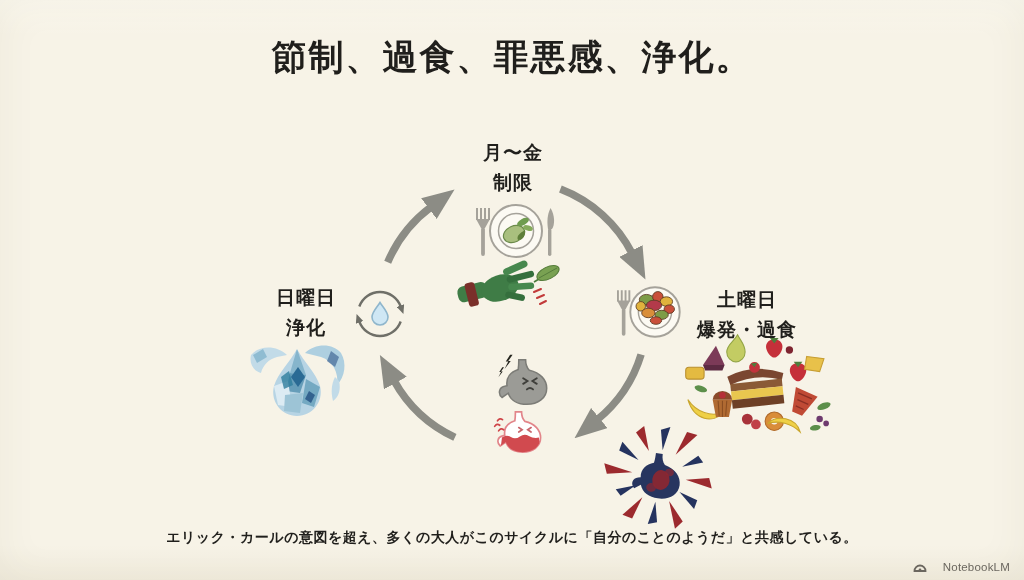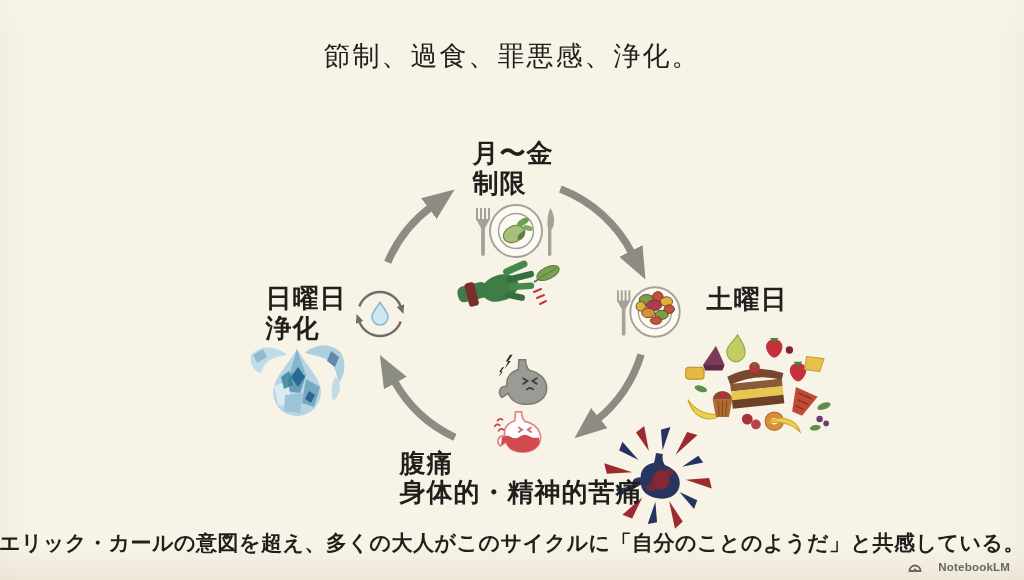--- a/index.html
+++ b/index.html
@@ -16,7 +16,7 @@
   .center-x{transform:translateX(-50%);}
   .title{
     left:512px;top:34px;width:max-content;text-align:center;
-    font-size:27px;line-height:45px;font-weight:normal;letter-spacing:2px;
+    font-size:35px;line-height:45px;font-weight:bold;letter-spacing:2px;
     color:var(--ink);white-space:nowrap;
   }
   .stage-label{

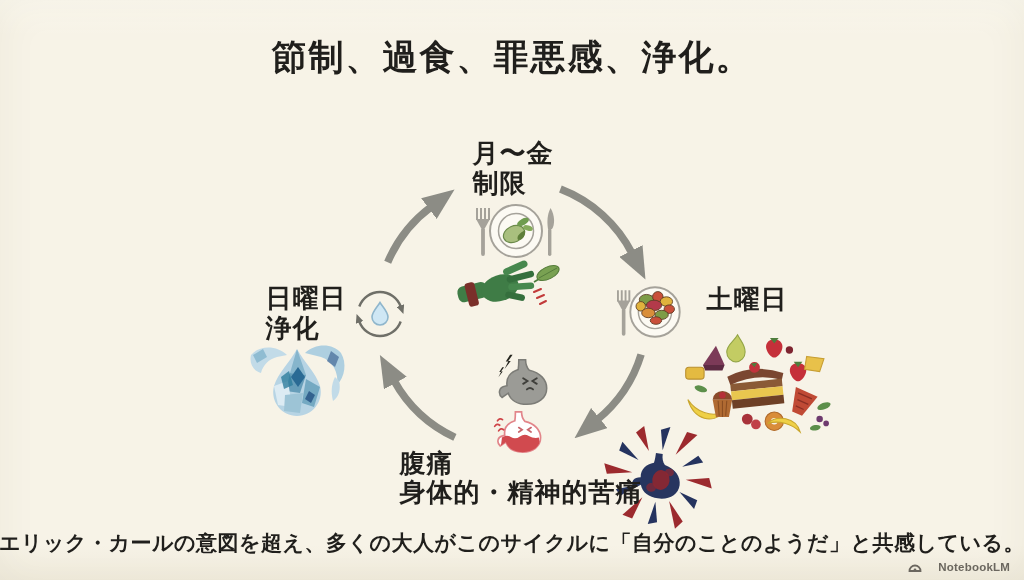--- a/index.html
+++ b/index.html
@@ -20,8 +20,8 @@
     color:var(--ink);white-space:nowrap;
   }
   .stage-label{
-    width:max-content;text-align:left;font-weight:bold;
-    font-size:26px;line-height:30px;letter-spacing:1px;color:var(--ink);white-space:nowrap;
+    width:max-content;text-align:center;font-weight:bold;
+    font-size:19px;line-height:30px;letter-spacing:1px;color:var(--ink);white-space:nowrap;
   }
   .stage-top{left:513px;top:138px;}
   .stage-right{left:747px;top:285px;font-family:Liberation Serif, serif;}

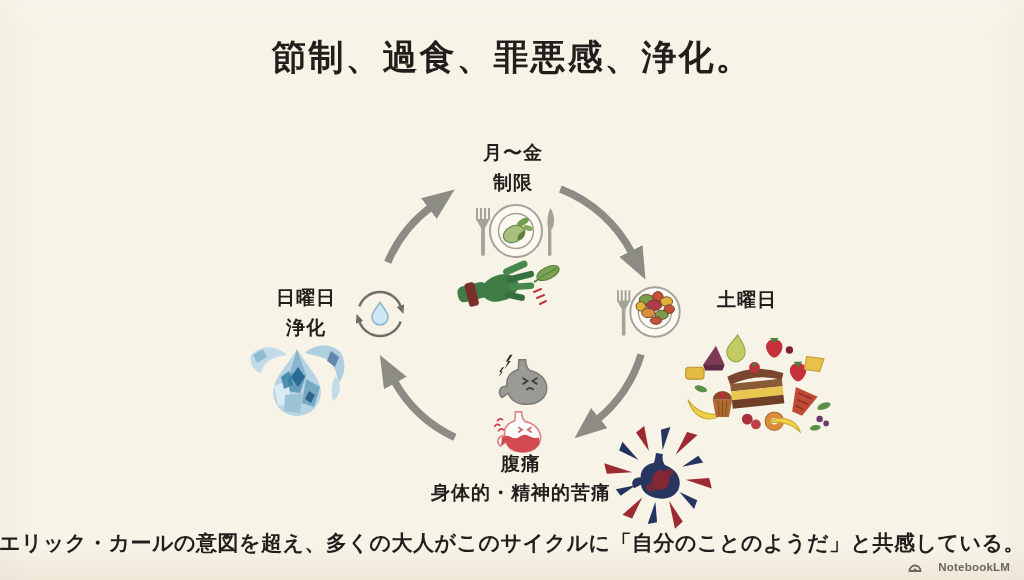--- a/index.html
+++ b/index.html
@@ -280,6 +280,7 @@
 
   <div class="abs center-x stage-label stage-right">
     <div>土曜日</div>
+    <div>爆発・過食</div>
   </div>
 
   <div class="abs center-x stage-label stage-bottom">

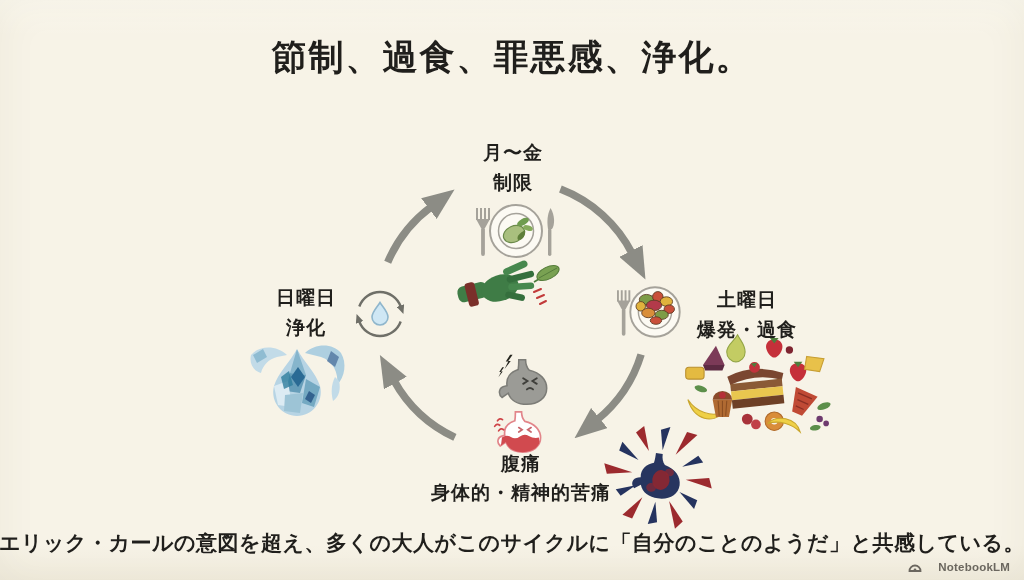--- a/index.html
+++ b/index.html
@@ -283,10 +283,6 @@
     <div>爆発・過食</div>
   </div>
 
-  <div class="abs center-x stage-label stage-bottom">
-    <div>腹痛</div>
-    <div>身体的・精神的苦痛</div>
-  </div>
 
   <div class="abs center-x stage-label stage-left">
     <div>日曜日</div>

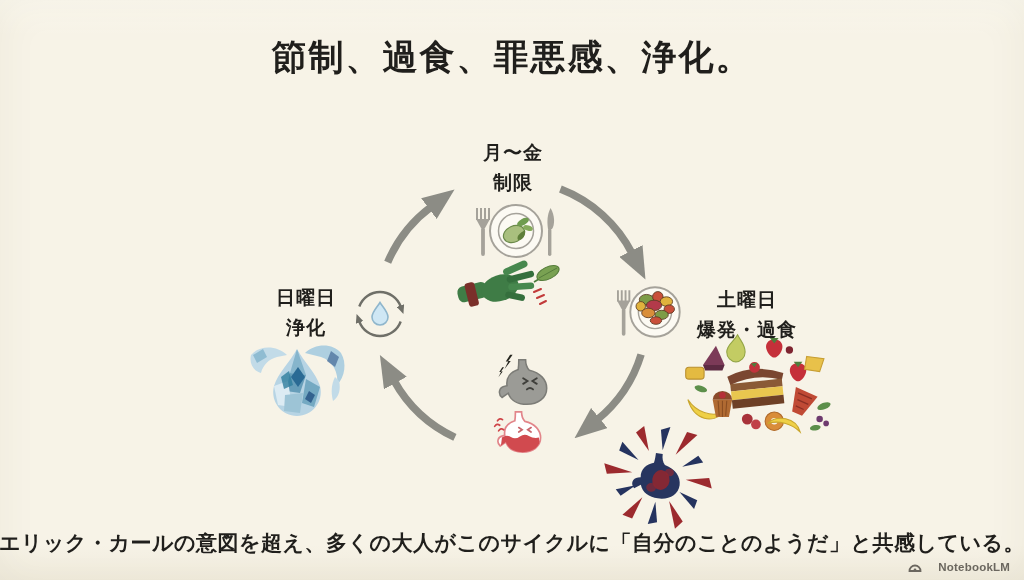--- a/index.html
+++ b/index.html
@@ -28,7 +28,7 @@
   .stage-bottom{left:521px;top:449px;line-height:29px;}
   .stage-left{left:306px;top:283px;}
   .caption{
-    left:512px;top:529px;width:max-content;font-weight:bold;font-size:21px;
+    left:512px;top:529px;width:max-content;font-weight:bold;font-size:14px;
     letter-spacing:0.5px;color:var(--ink);white-space:nowrap;
   }
   .watermark{

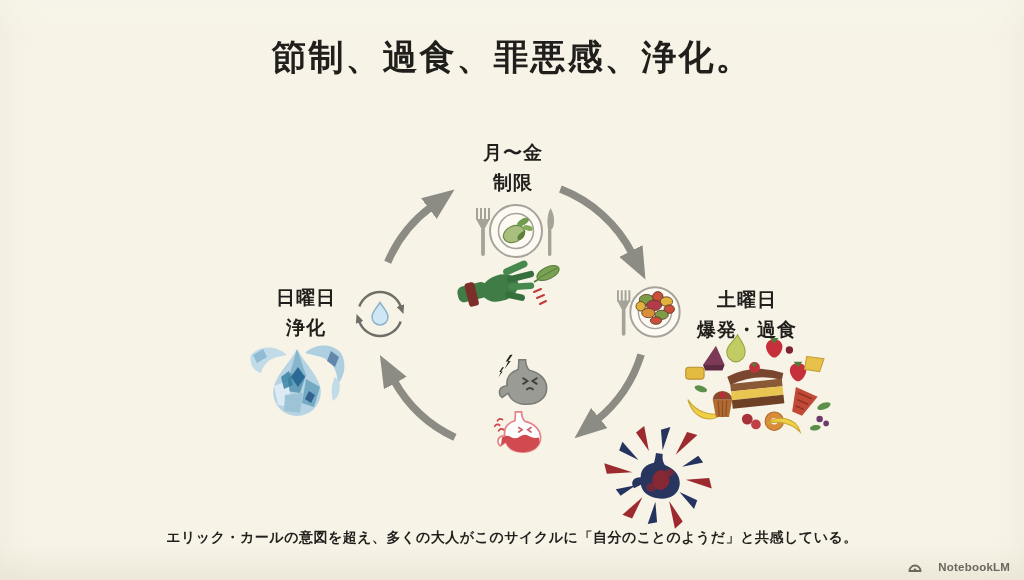--- a/index.html
+++ b/index.html
@@ -33,7 +33,7 @@
   }
   .watermark{
     right:14px;bottom:7px;display:flex;align-items:center;gap:16px;
-    color:var(--wm);font-size:11.5px;font-weight:bold;letter-spacing:0.2px;
+    color:var(--wm);font-size:11.5px;font-weight:normal;letter-spacing:0.2px;
   }
   svg.canvas{left:0;top:0;}
 </style>

